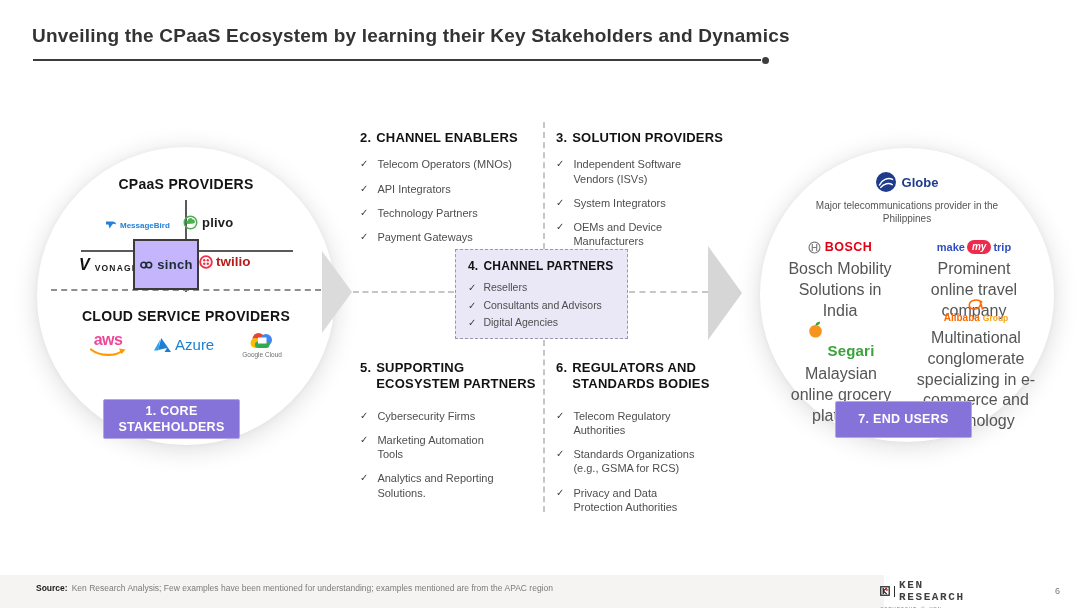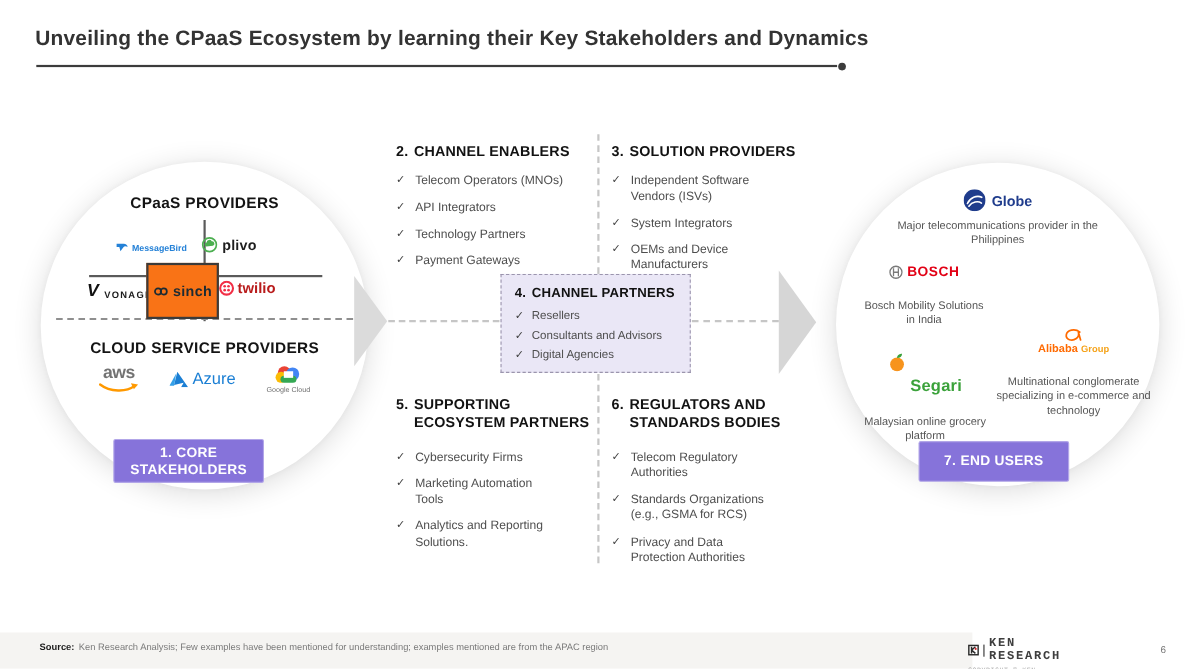--- a/index.html
+++ b/index.html
@@ -351,6 +351,14 @@
     <div class="caption" style="max-width:110px;">Bosch Mobility Solutions in India</div>
   </div>
 
+  <div class="company c-mmt">
+    <div class="mmt-row">
+      <span class="mmt-word">make</span>
+      <span class="mmt-my">my</span>
+      <span class="mmt-word">trip</span>
+    </div>
+    <div class="caption" style="max-width:110px;">Prominent online travel company</div>
+  </div>
 
   <div class="company c-segari">
     <div class="segari-row">

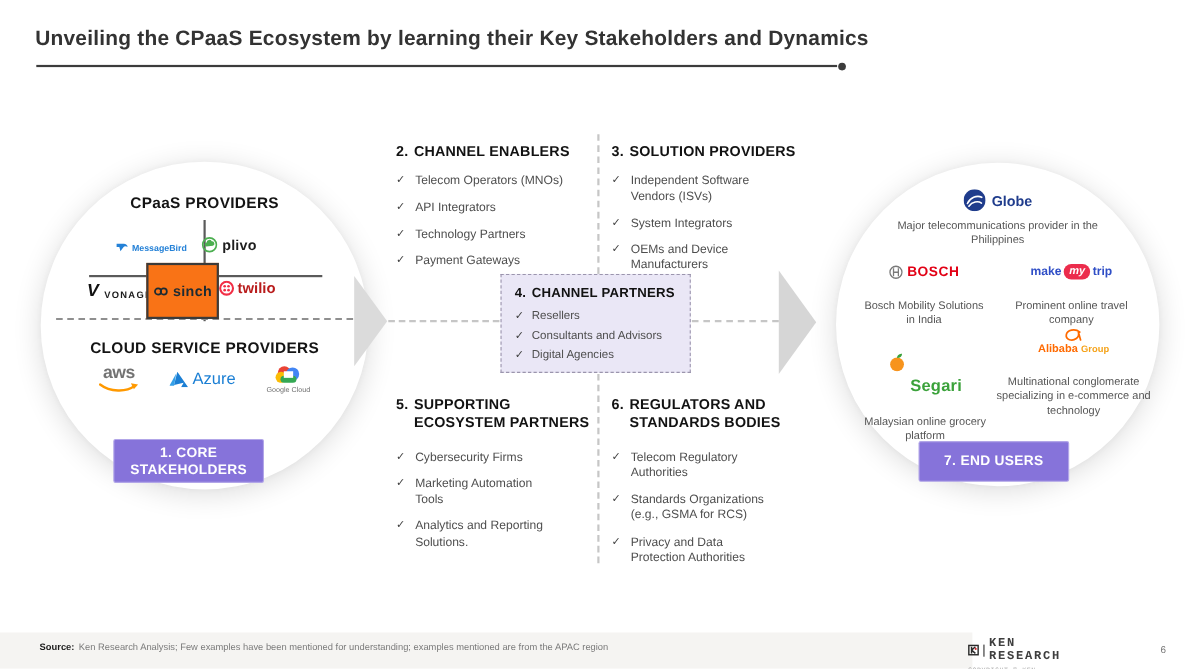--- a/index.html
+++ b/index.html
@@ -28,7 +28,7 @@
   .org-vline-top{position:absolute;left:148px;top:53px;width:2px;height:40px;background:#5a5a5a;}
   .org-hline{position:absolute;left:44px;top:103px;width:212px;height:2px;background:#5a5a5a;}
   .org-vline-bot{position:absolute;left:148px;top:139px;width:2px;height:6px;background:#5a5a5a;}
-  .sinch-box{position:absolute;left:96px;top:92px;width:62px;height:47px;background:#f97316;
+  .sinch-box{position:absolute;left:96px;top:92px;width:62px;height:47px;background:#c4b5fd;
     border:2px solid #3b3b3b;display:flex;align-items:center;justify-content:center;z-index:2;}
   .circle-dash{position:absolute;left:14px;top:142px;width:270px;border-top:2px dashed #8f8f8f;}
 

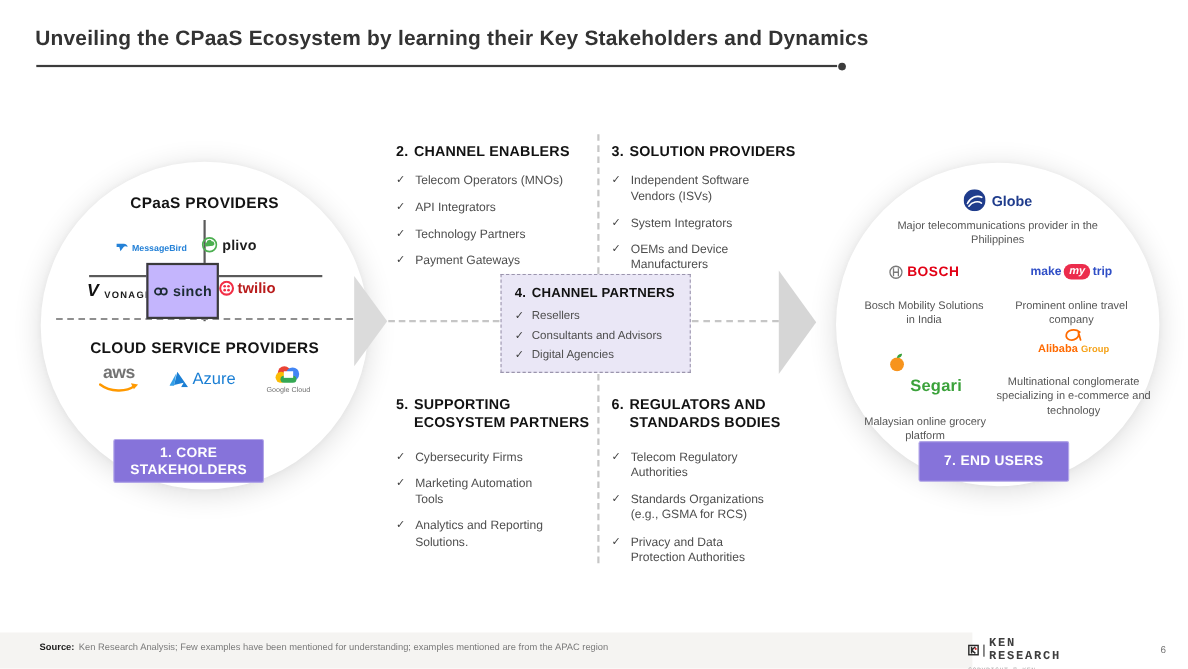--- a/index.html
+++ b/index.html
@@ -97,7 +97,7 @@
   .globe-word{font-size:13px;font-weight:600;color:#1F3C8C;}
   .globe-caption{position:absolute;top:51px;left:47px;width:200px;text-align:center;font-size:10px;color:#555;line-height:1.3;}
   .company{position:absolute;display:flex;flex-direction:column;align-items:center;text-align:center;}
-  .company .caption{margin-top:18px;font-size:10px;color:#555;line-height:1.3;}
+  .company .caption{margin-top:5px;font-size:16px;color:#555;line-height:1.3;}
   .c-bosch{left:20px;top:92px;width:120px;}
   .c-mmt{left:148px;top:92px;width:132px;}
   .c-segari{left:22px;top:152px;width:118px;}

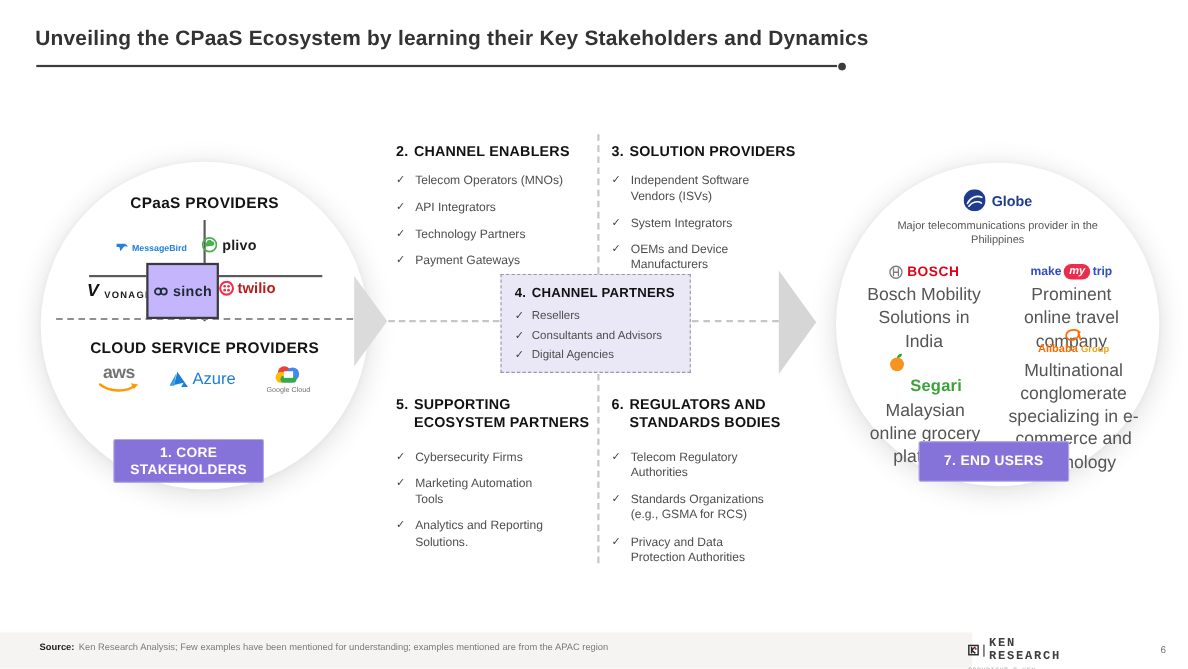--- a/index.html
+++ b/index.html
@@ -48,7 +48,7 @@
   .cloud-logos{position:absolute;left:0;top:184px;width:100%;display:flex;
     align-items:center;justify-content:center;gap:28px;}
   .aws-logo{display:flex;flex-direction:column;align-items:center;line-height:1;}
-  .aws-word{font-size:16px;font-weight:800;color:#737373;letter-spacing:-.5px;}
+  .aws-word{font-size:16px;font-weight:800;color:#ec4899;letter-spacing:-.5px;}
   .azure-logo{display:flex;align-items:center;gap:4px;}
   .azure-word{font-size:15px;font-weight:500;color:#1B7FD4;}
   .gcloud-logo{display:flex;flex-direction:column;align-items:center;}

